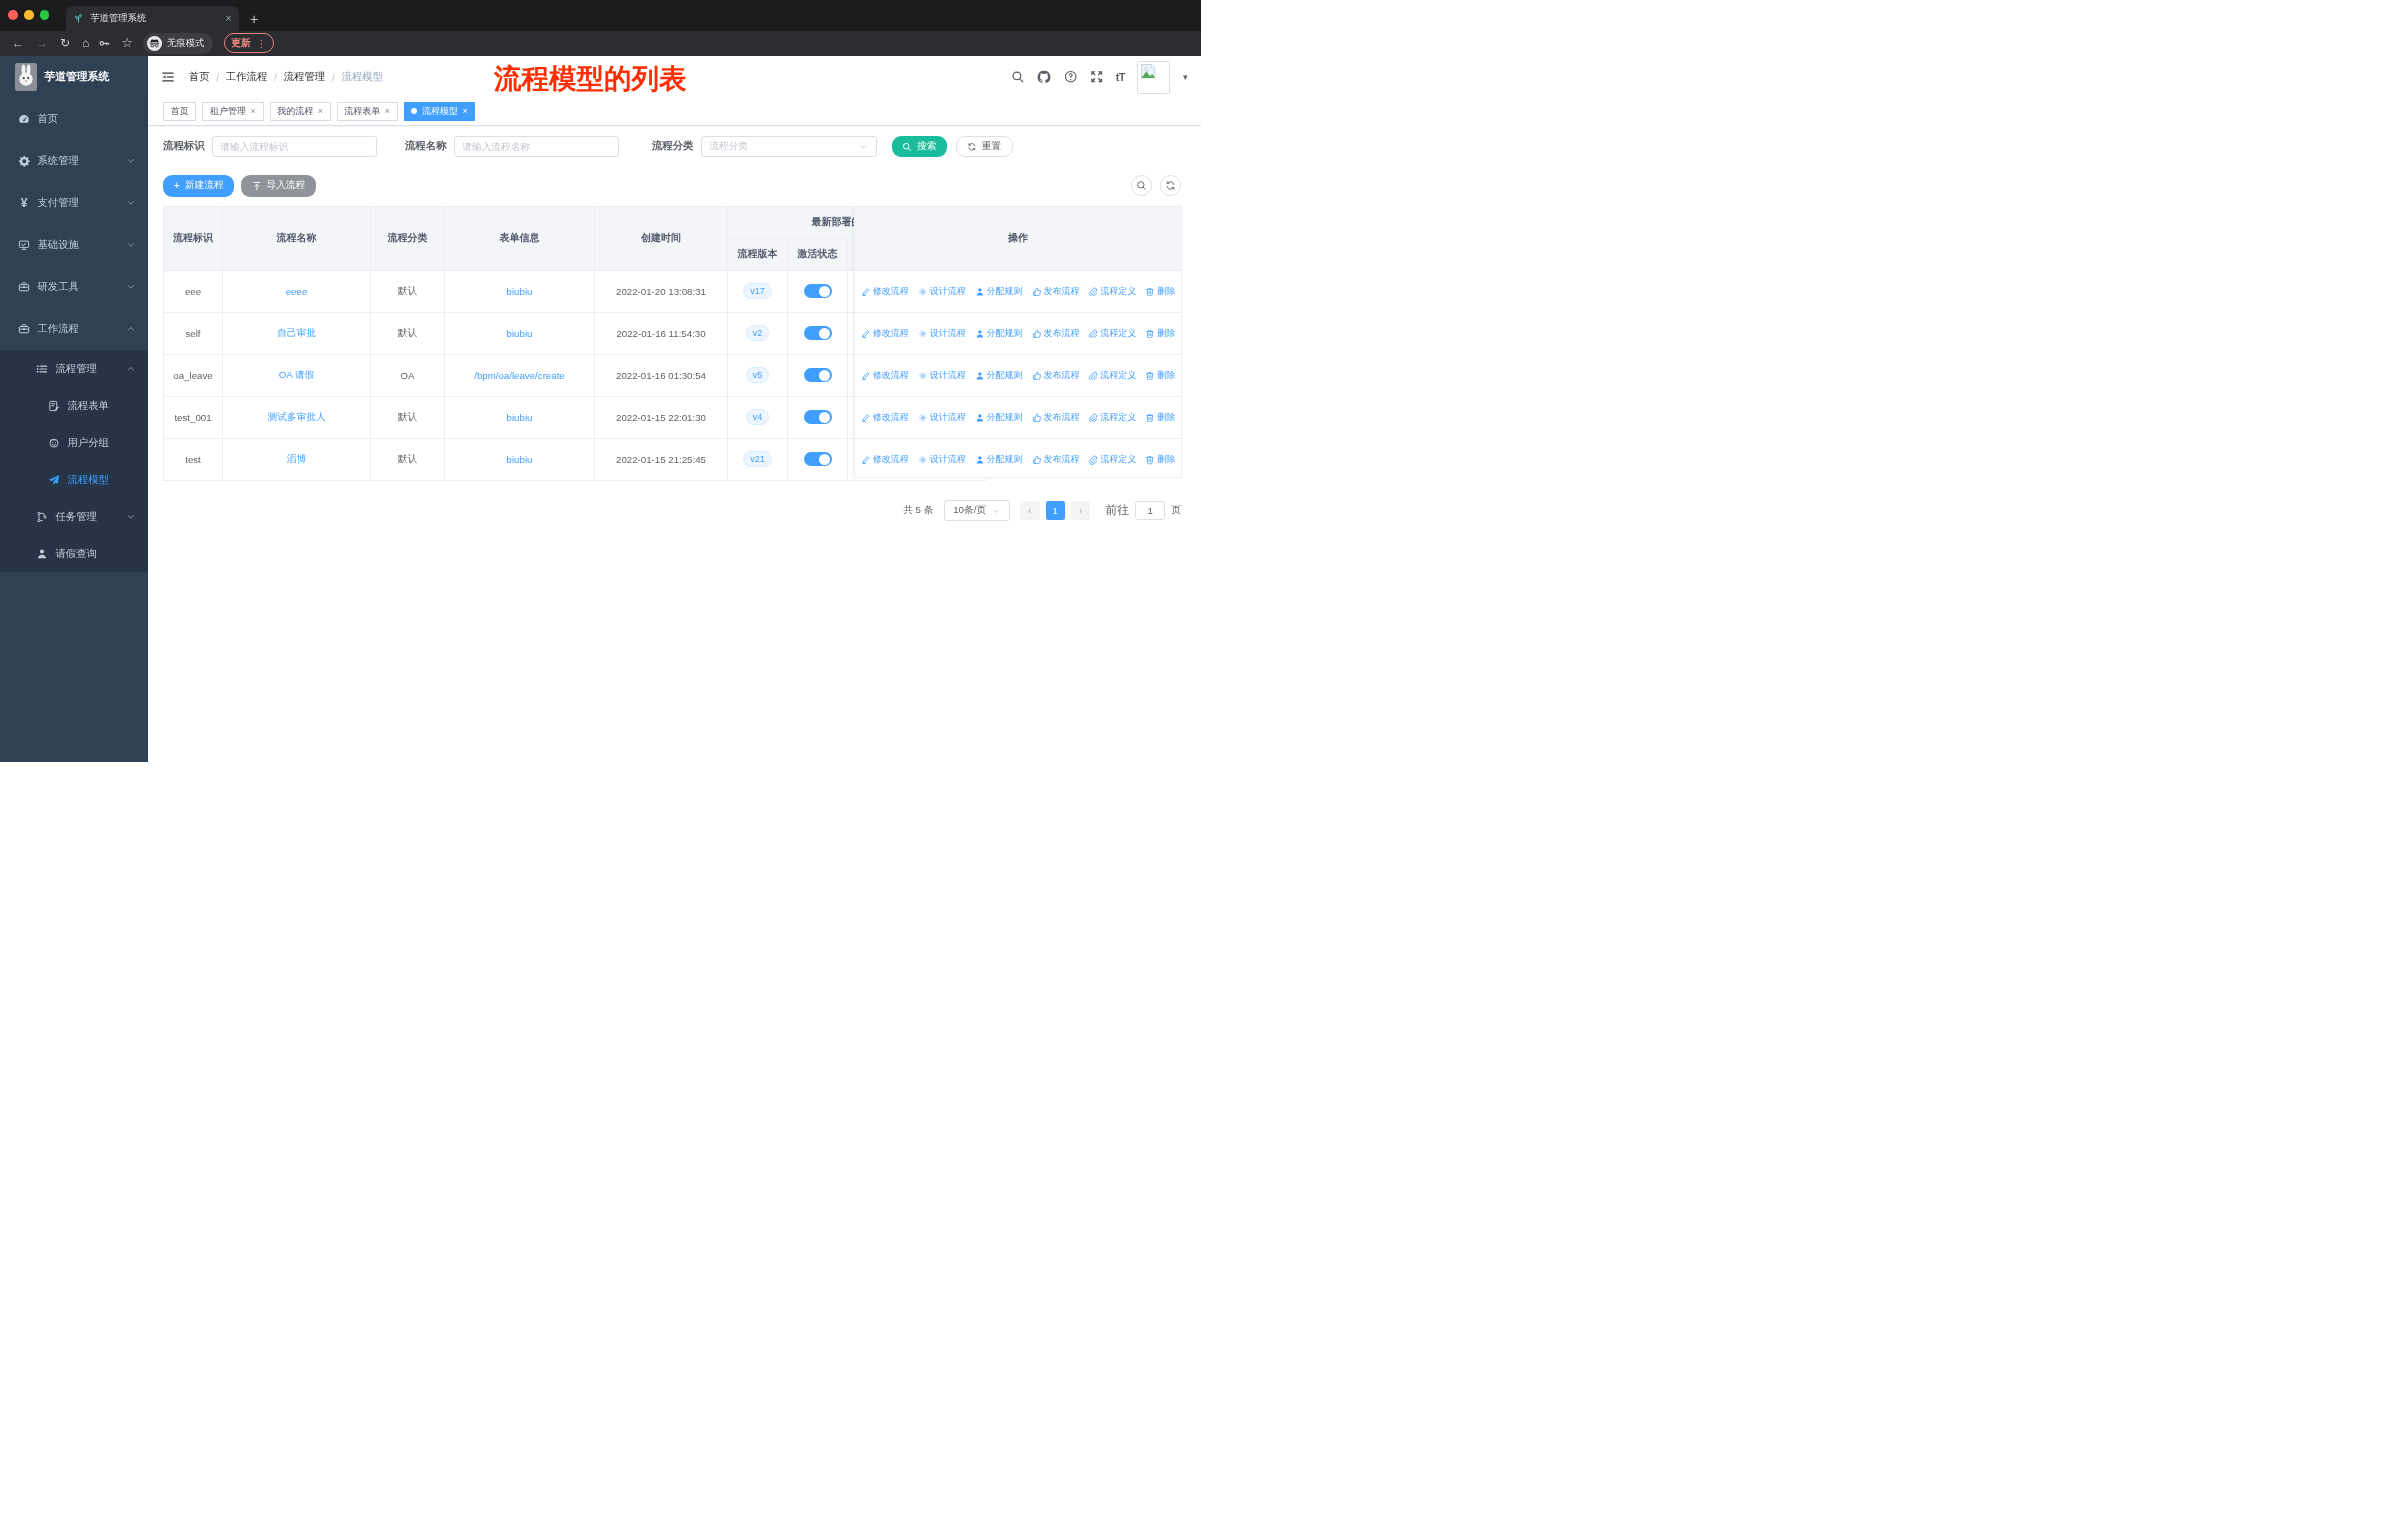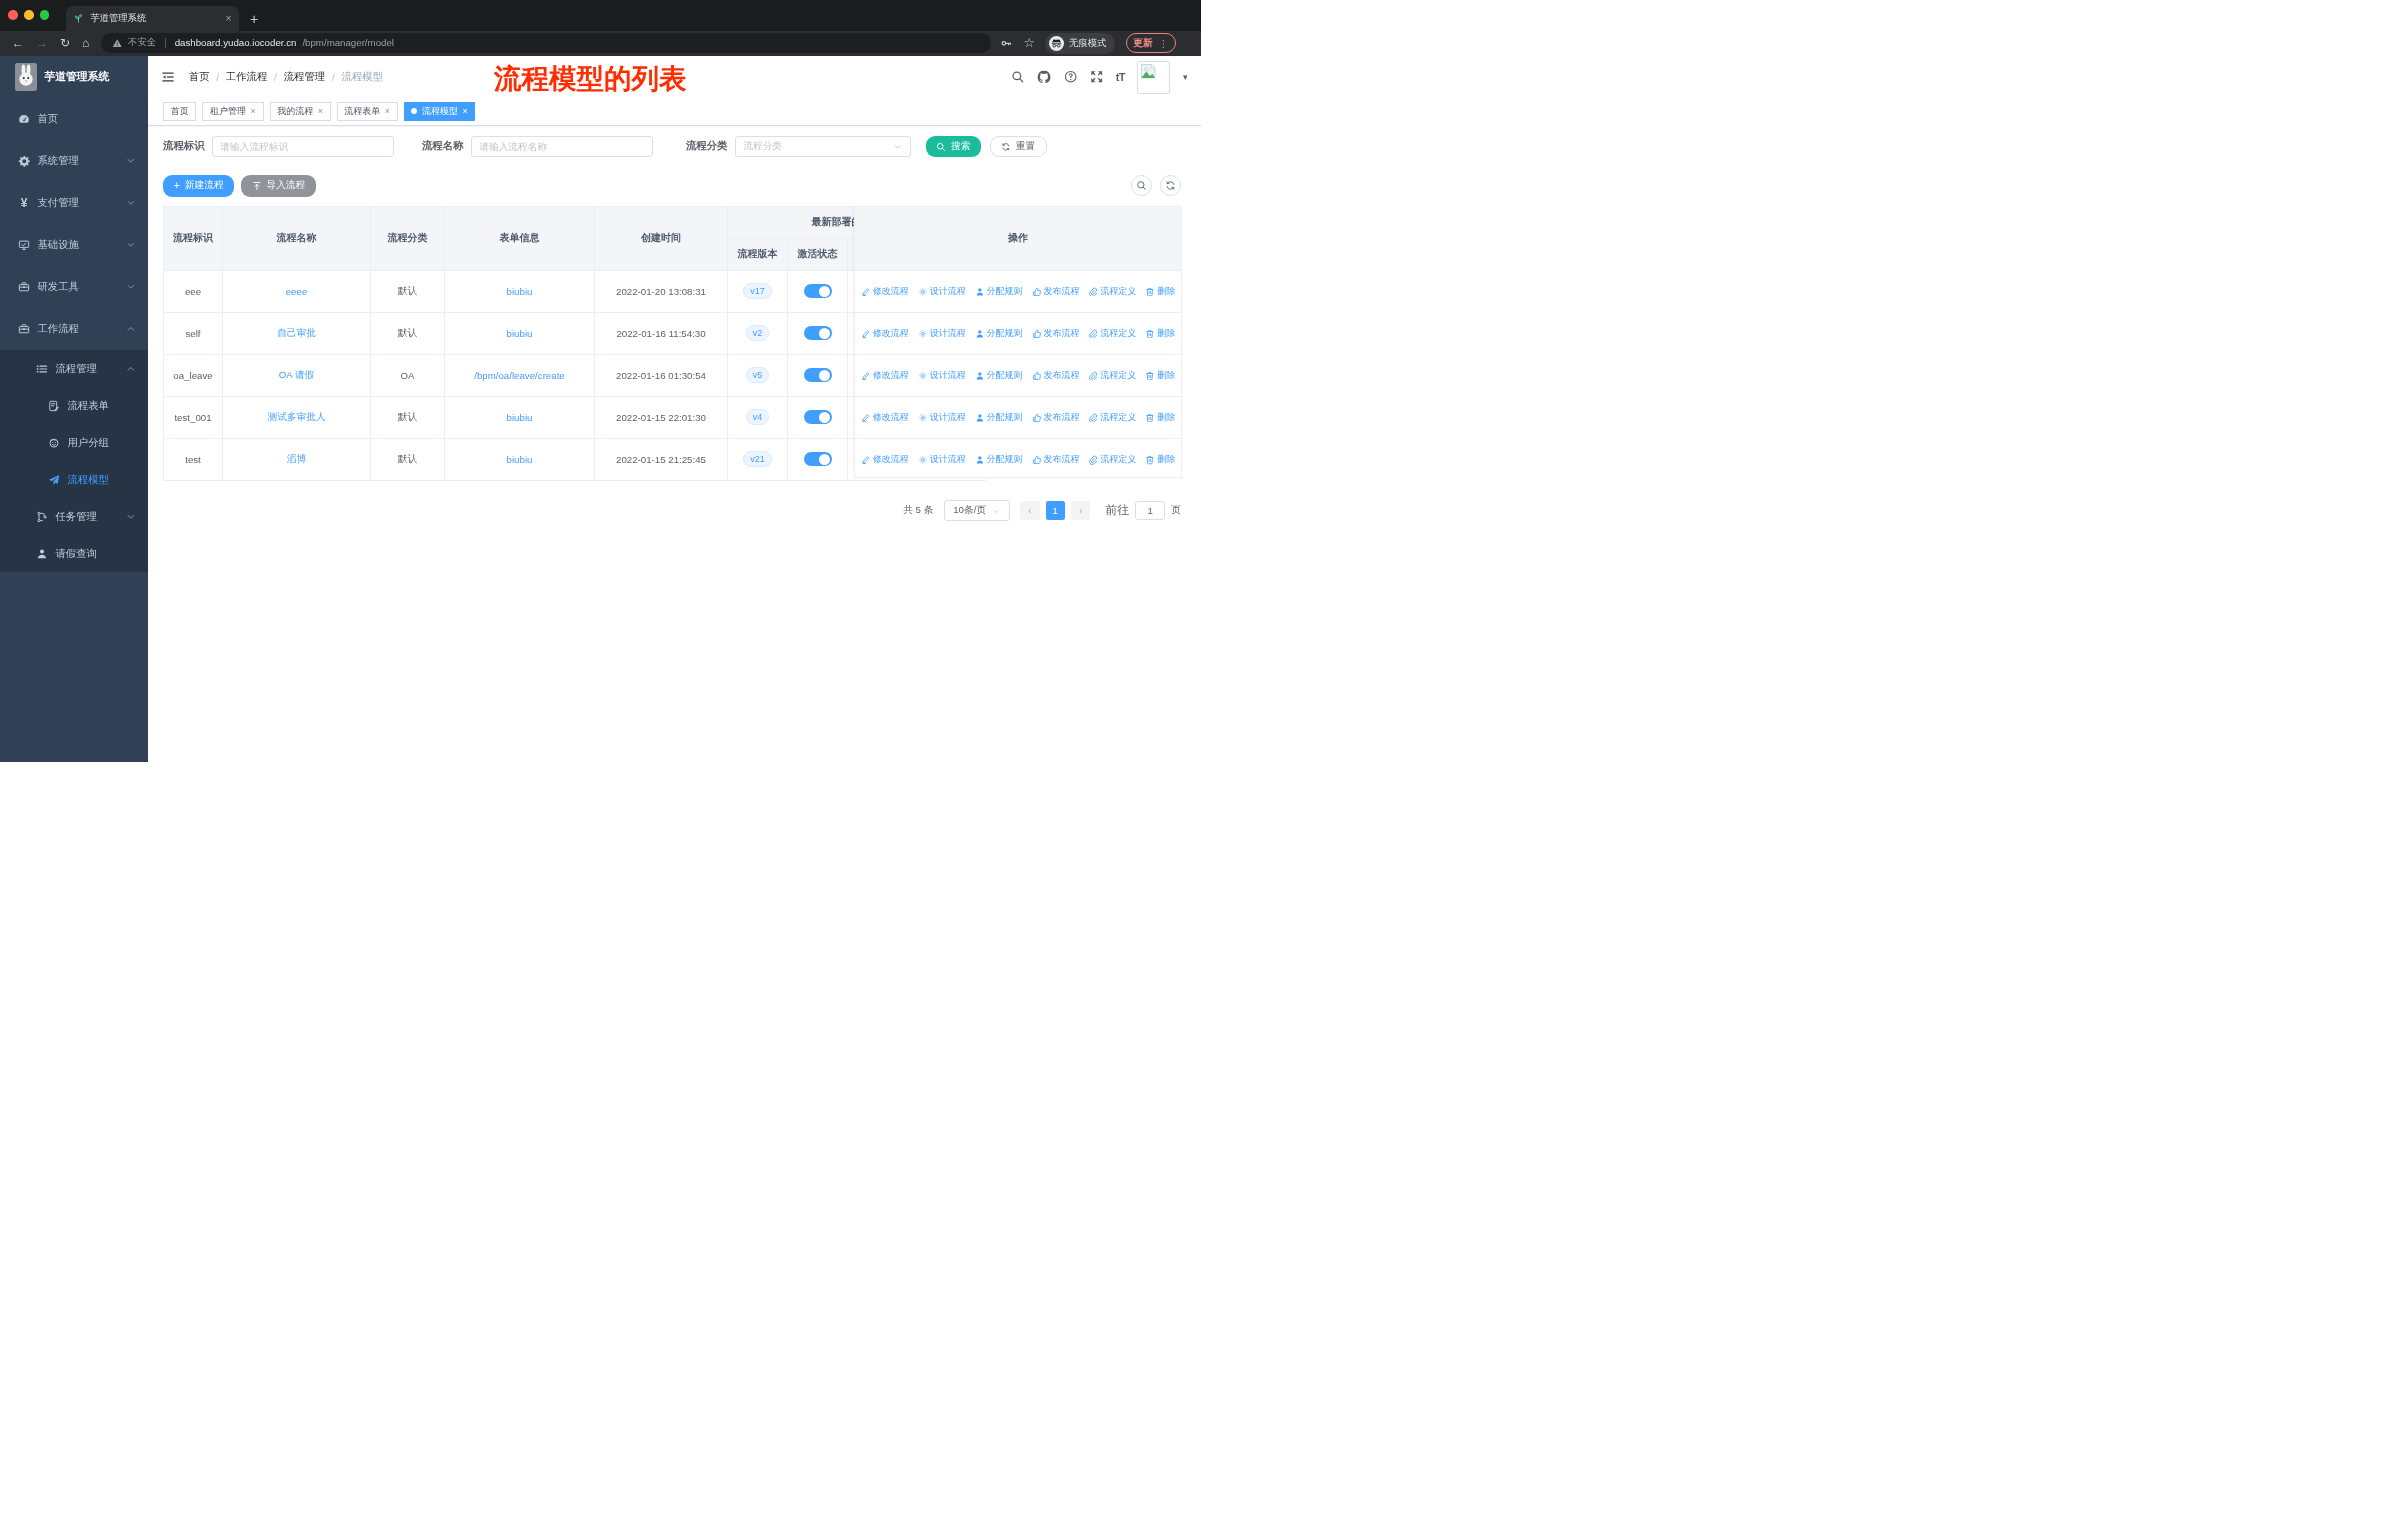--- a/index.html
+++ b/index.html
@@ -169,19 +169,6 @@
       <span class="navico dim">→</span>
       <span class="navico">↻</span>
       <span class="navico">⌂</span>
-      <div class="urlbar">
-        <span>
-            <svg width="10.4" height="10.4" viewBox="0 0 16 16">
-              <path d="M8 2l7 12H1z" fill="#9AA0A6"></path>
-              <rect x="7.3" y="6.6" width="1.4" height="3.4" fill="#2C2D30"></rect>
-              <rect x="7.3" y="11" width="1.4" height="1.4" fill="#2C2D30"></rect>
-            </svg>
-          </span>
-        <span class="ns-label">不安全</span>
-        <span class="url-div"></span>
-        <span class="url-domain">dashboard.yudao.iocoder.cn</span>
-          <span class="url-path">/bpm/manager/model</span>
-      </div>
       <div class="chrome-right">
         <span style="color:#CFD1D4">
             <svg width="12.7" height="12.7" viewBox="0 0 16 16" fill="none" stroke="currentColor" stroke-width="1.4">

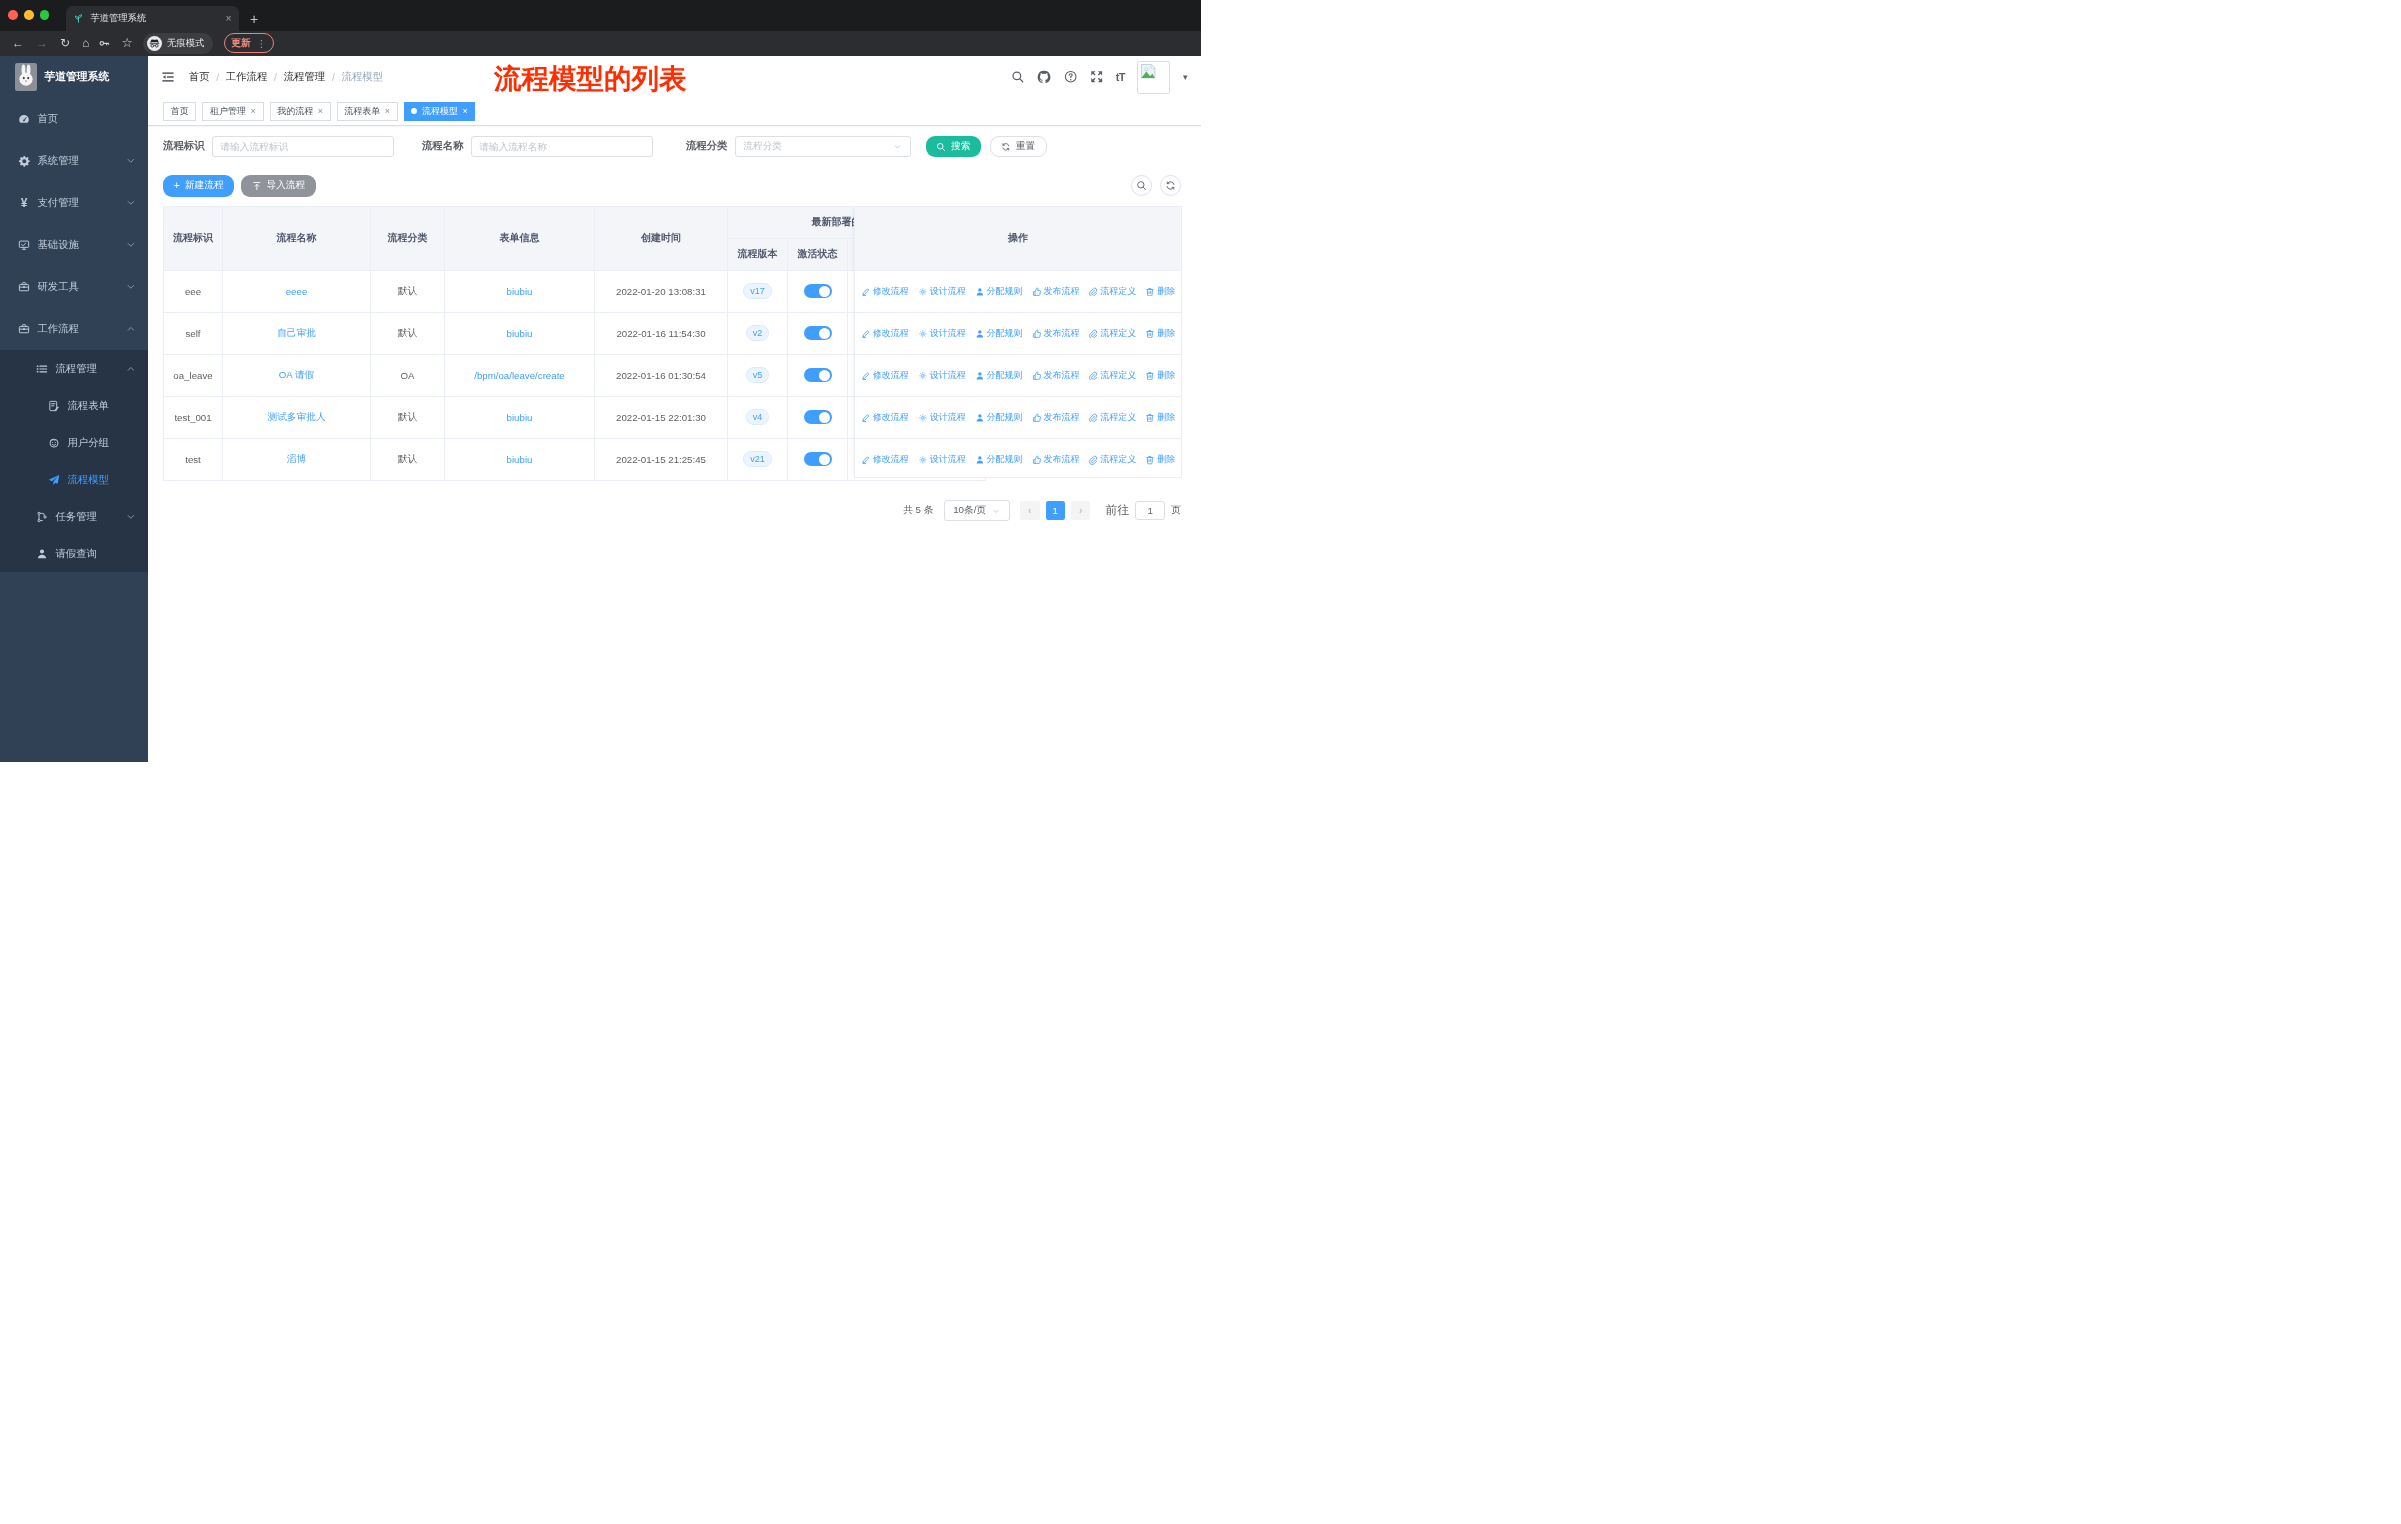--- a/index.html
+++ b/index.html
@@ -76,7 +76,7 @@
   
   .filter-row { display:flex; align-items:center; margin:10.4px 0 0 15px; }
   .f-label { font-size:10.4px; font-weight:bold; color:#5A5E66; }
-  .f-input { width:182px; height:21px; border:0.7px solid #DCDFE6; border-radius:3px; margin-left:7.4px;
+  .f-input { width:165px; height:21px; border:0.7px solid #DCDFE6; border-radius:3px; margin-left:7.4px;
     font-size:9.7px; padding:0 7.4px; color:#606266; font-family:inherit; }
   .f-input::placeholder { color:#C0C4CC; }
   .f-select { position:relative; width:176px; height:21px; border:0.7px solid #DCDFE6; border-radius:3px;

